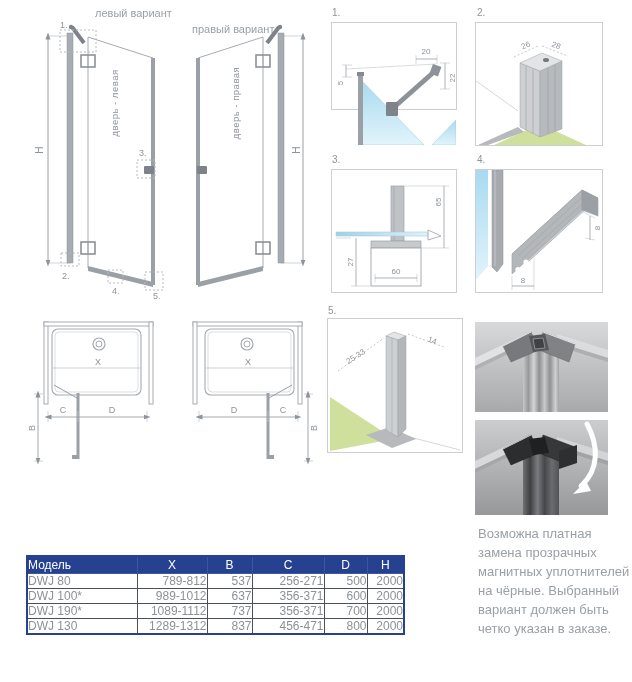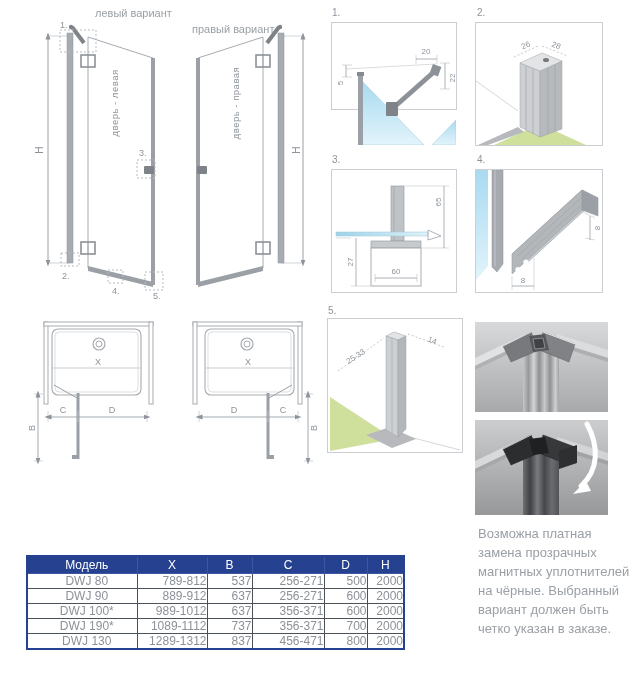--- a/index.html
+++ b/index.html
@@ -17,7 +17,7 @@
            border:1px solid #3d56a0;padding:0;text-align:center}
   .spec td{font-size:12px;color:#8c9198;height:14px;line-height:14px;border:1px solid #4a5159;
            padding:0;text-align:right;background:#fff}
-  .spec th.model,.spec td.model{text-align:center;padding-left:9px}
+  .spec th.model,.spec td.model{text-align:left;padding-left:0}
   svg text{font-family:"Liberation Sans",sans-serif;fill:#8e939b}
 </style>
 </head>

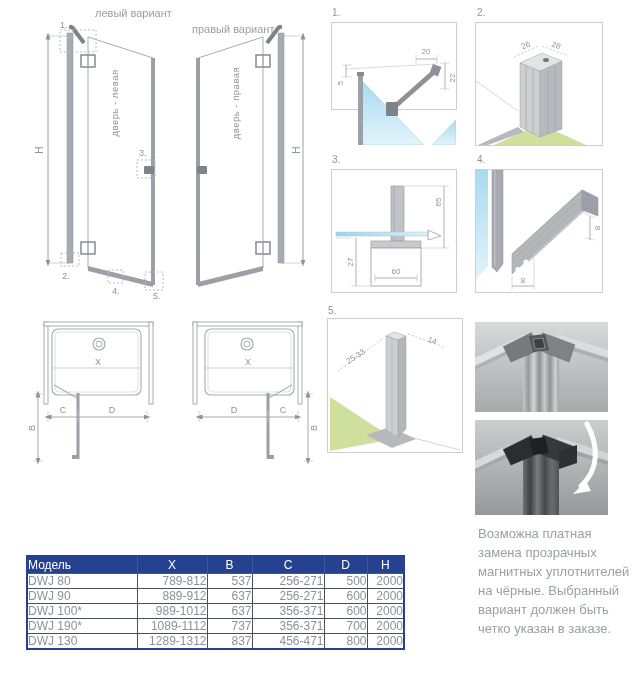--- a/index.html
+++ b/index.html
@@ -368,14 +368,6 @@
           <td>2000</td>
         </tr>
         <tr>
-          <td class="model">DWJ 90</td>
-          <td>889-912</td>
-          <td>637</td>
-          <td>256-271</td>
-          <td>600</td>
-          <td>2000</td>
-        </tr>
-        <tr>
           <td class="model">DWJ 100*</td>
           <td>989-1012</td>
           <td>637</td>

